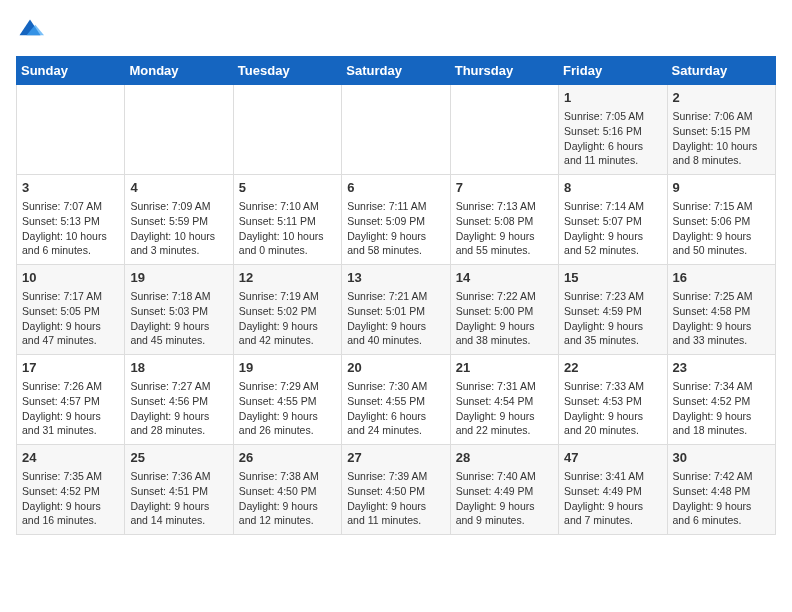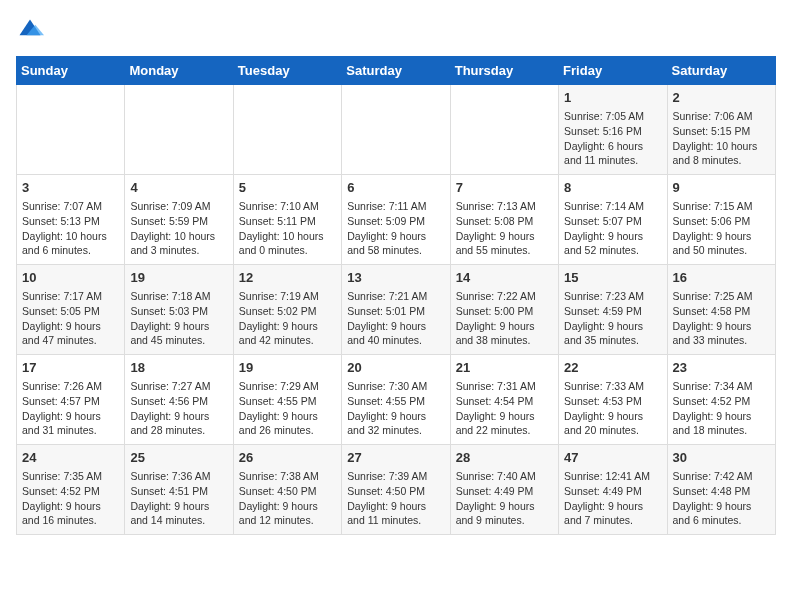--- a/index.html
+++ b/index.html
@@ -251,7 +251,7 @@
           <span class="day-num">20</span>
           <div>Sunrise: 7:30 AM</div>
           <div>Sunset: 4:55 PM</div>
-          <div>Daylight: 9 hours and 32 minutes.</div>
+          <div>Daylight: 6 hours and 24 minutes.</div>
         </td>
         <td>
           <span class="day-num">21</span>

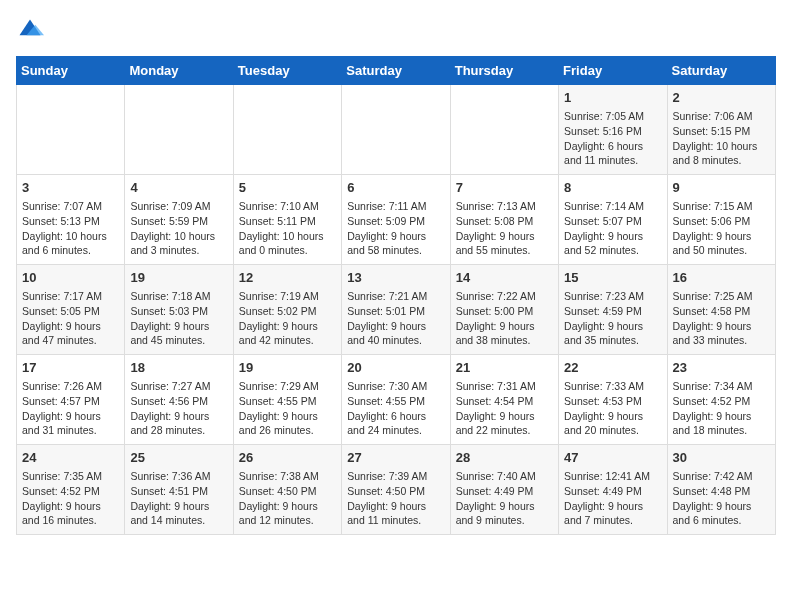--- a/index.html
+++ b/index.html
@@ -305,7 +305,7 @@
         </td>
         <td>
           <span class="day-num">47</span>
-          <div>Sunrise: 12:41 AM</div>
+          <div>Sunrise: 3:41 AM</div>
           <div>Sunset: 4:49 PM</div>
           <div>Daylight: 9 hours and 7 minutes.</div>
         </td>

